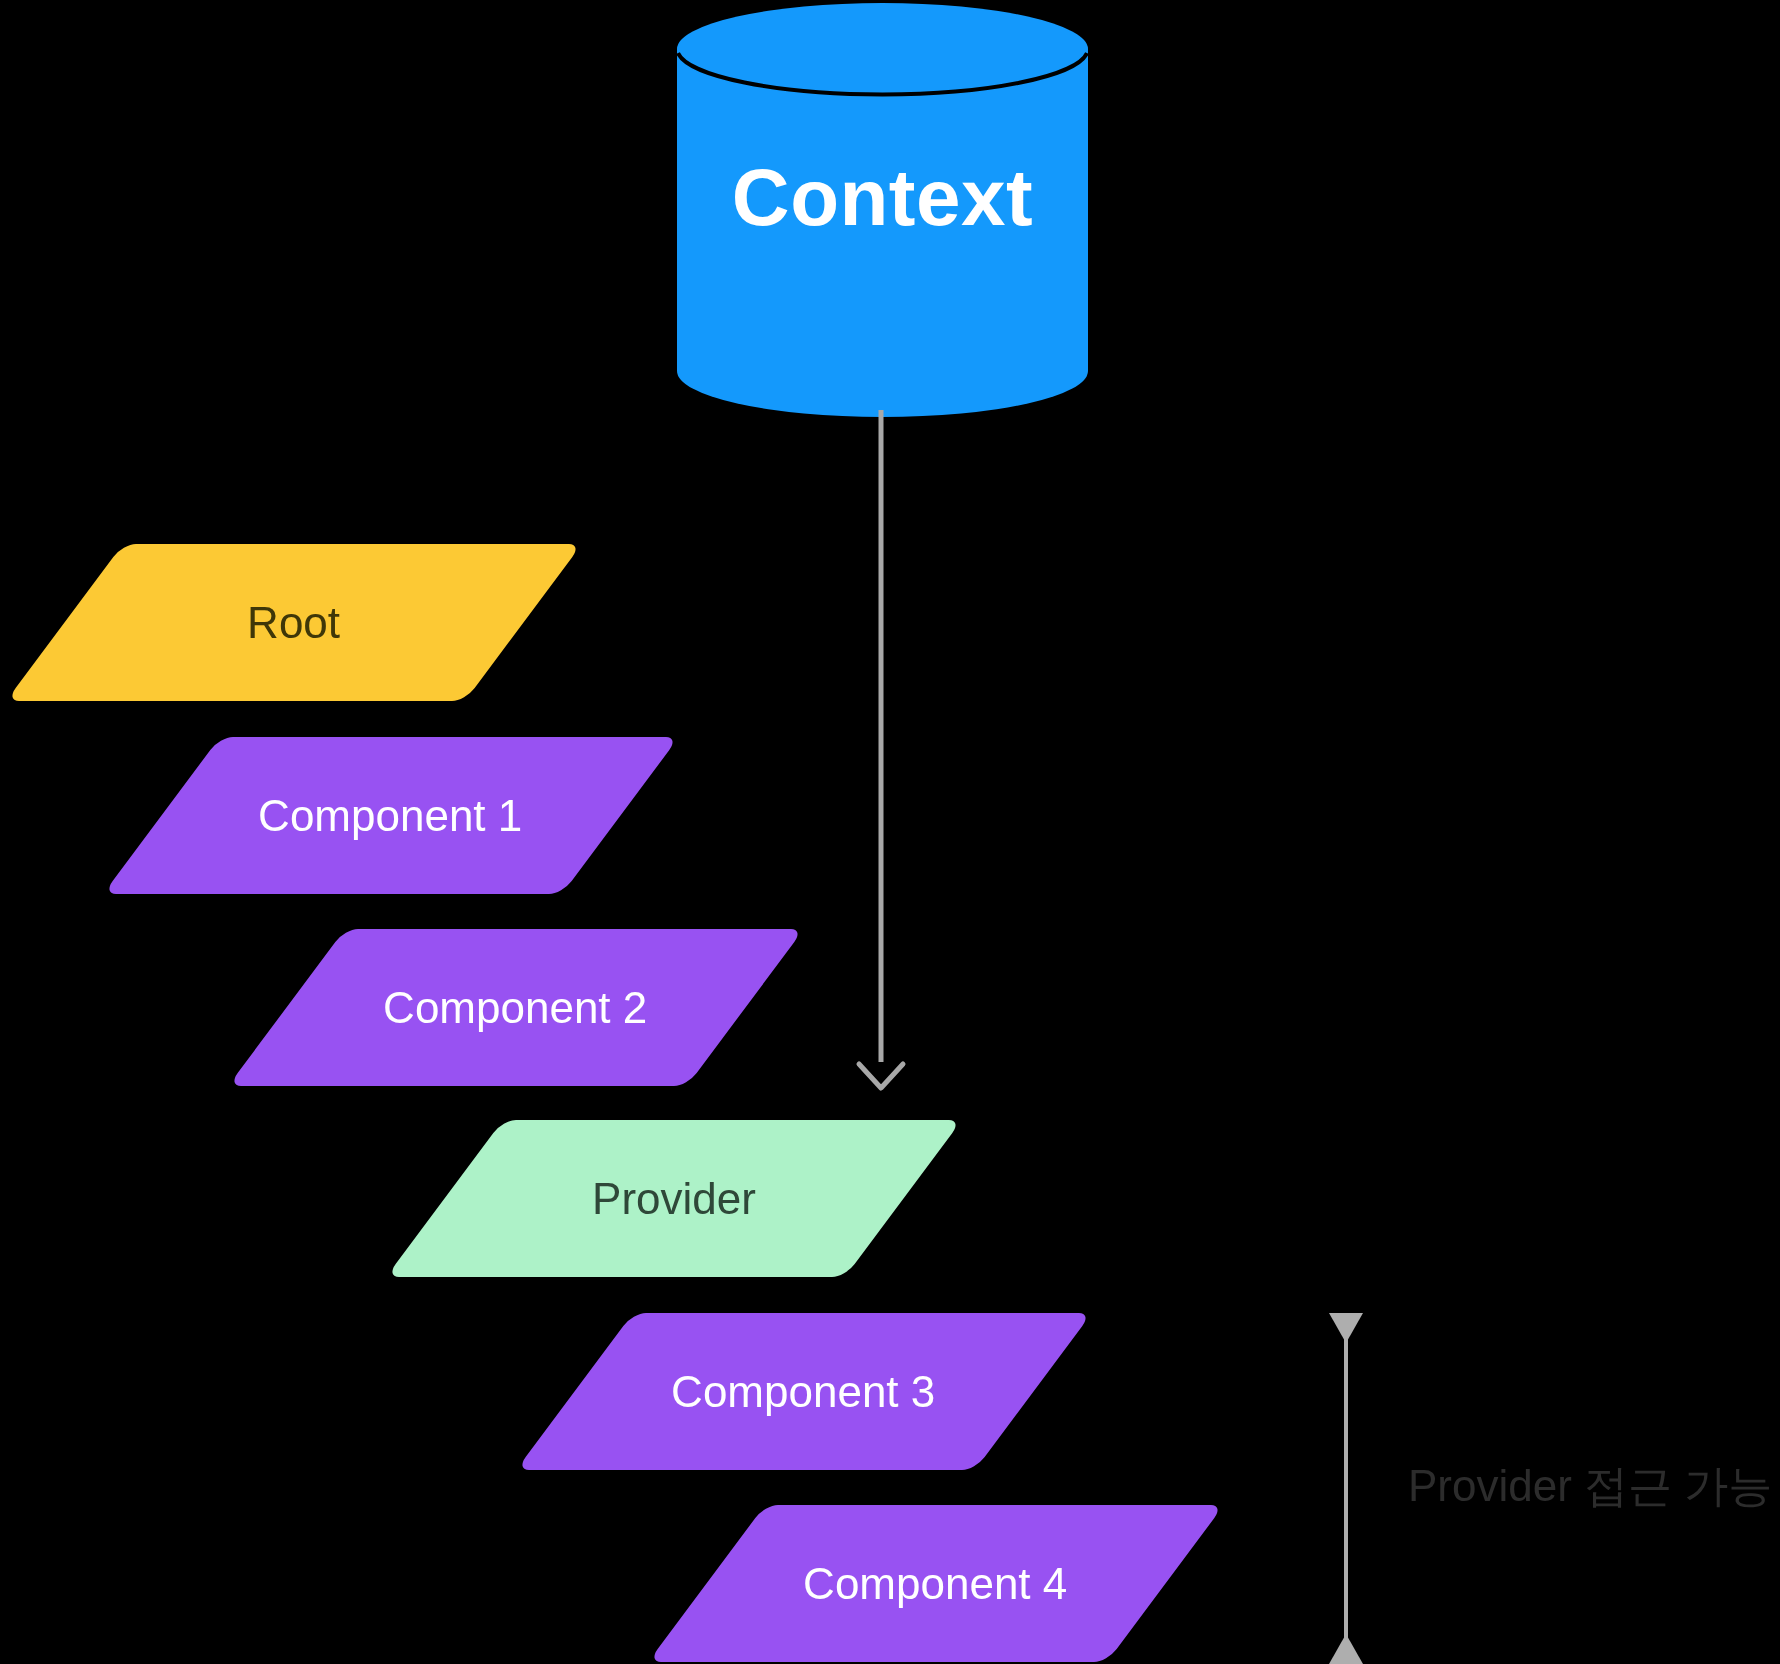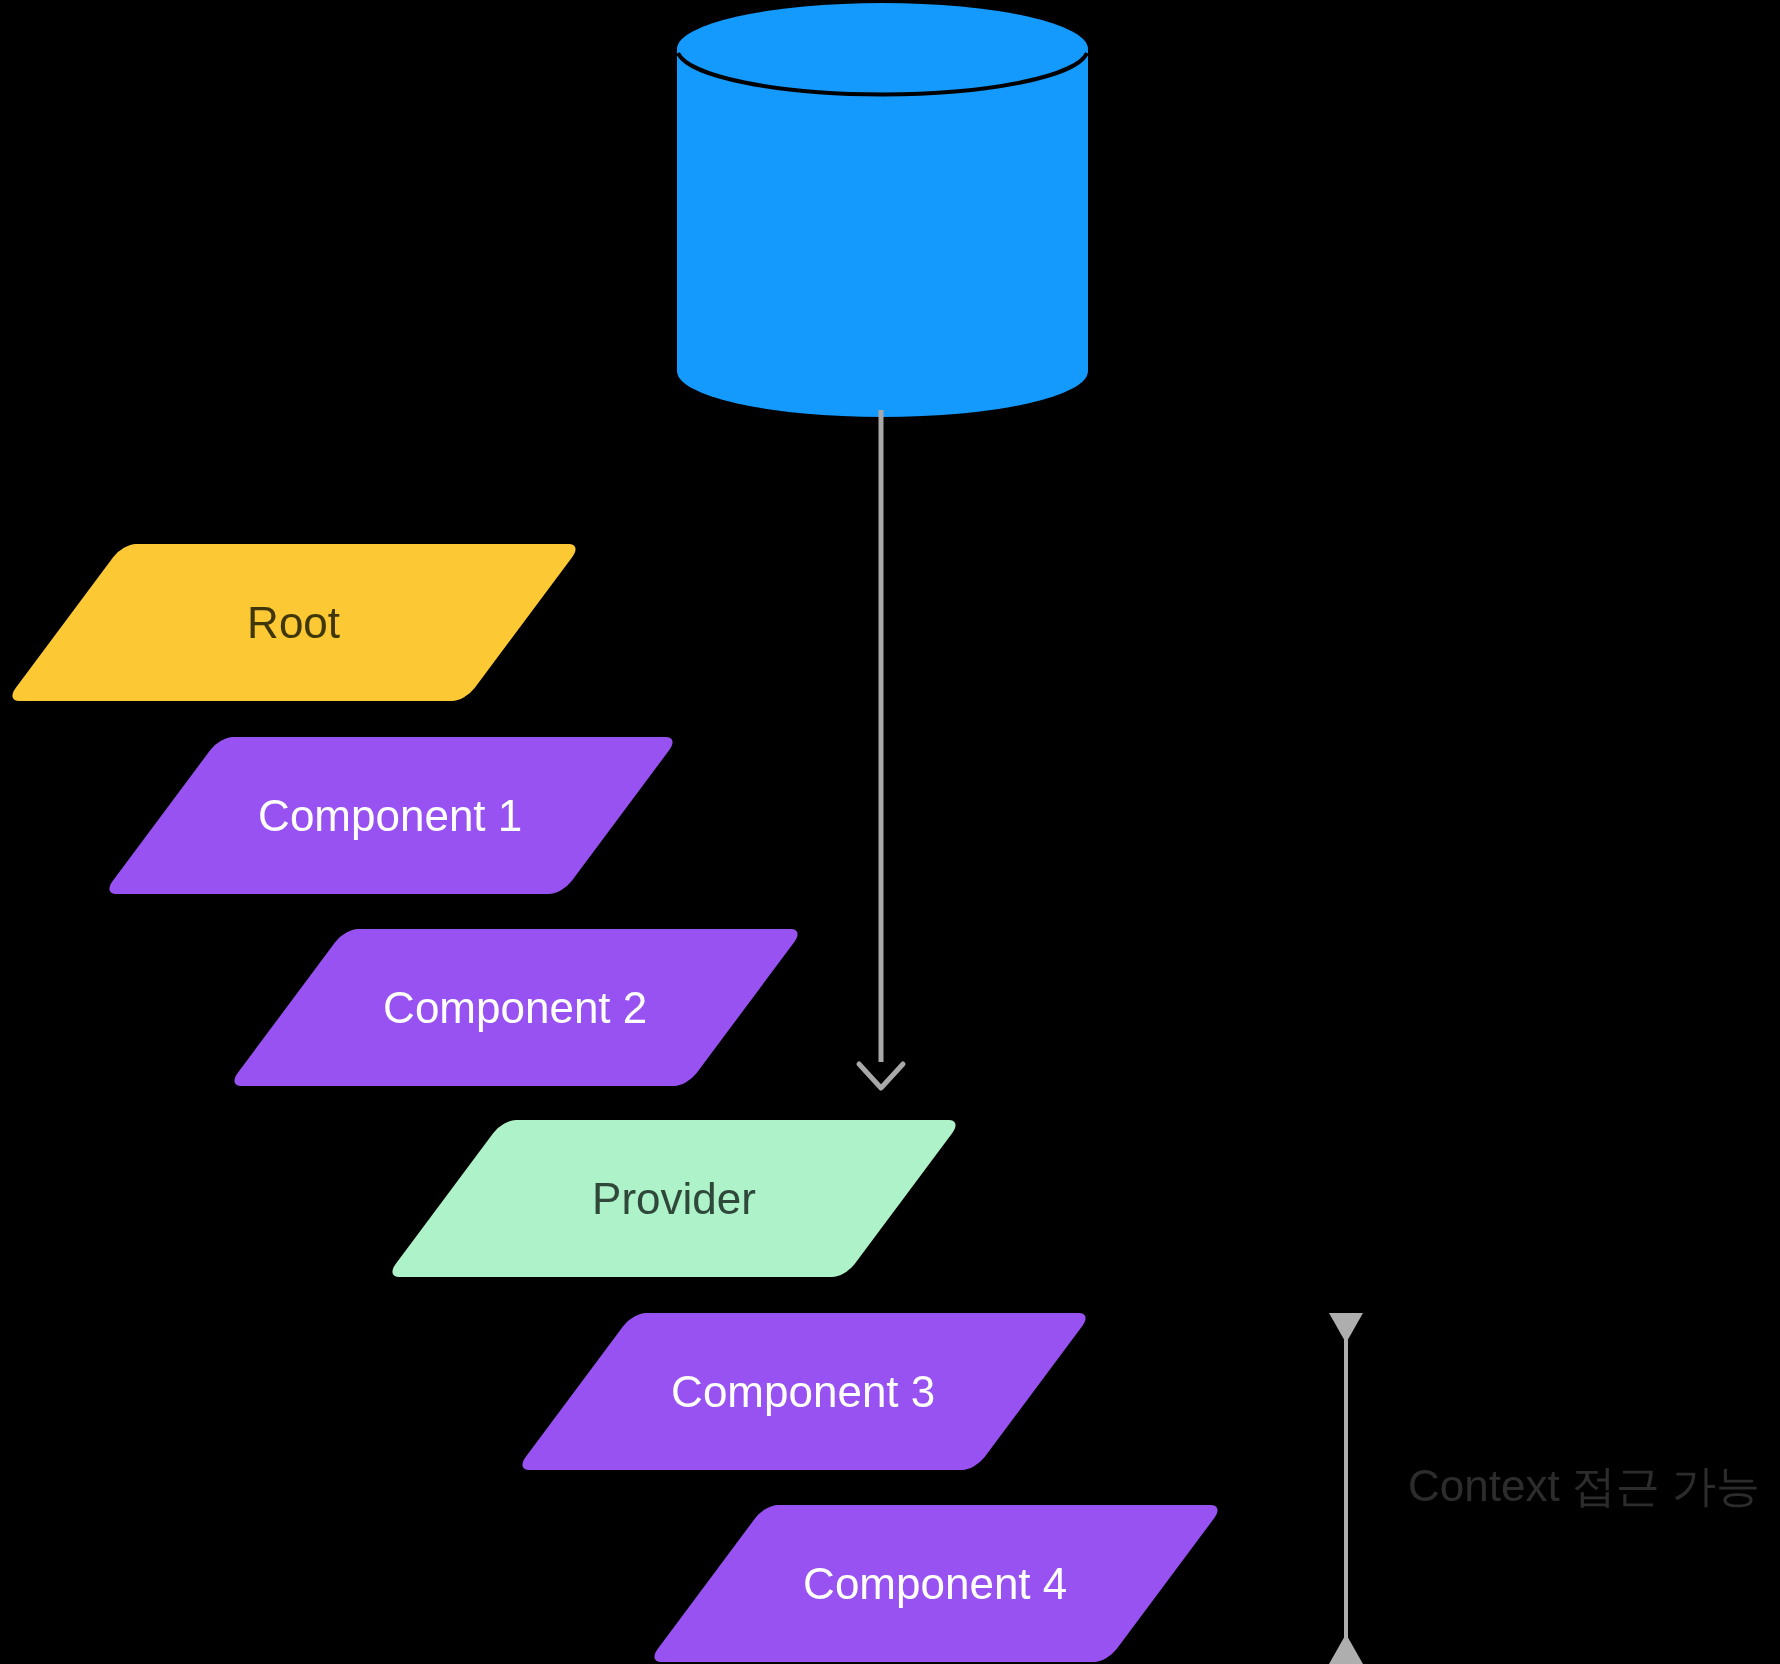--- a/index.html
+++ b/index.html
@@ -96,6 +96,9 @@
     <ellipse class="cyl-fill" cx="205.5" cy="46" rx="205.5" ry="46" fill="#1499FC"></ellipse>
     <path class="cyl-rim" d="M 1 50 A 205.5 46 0 0 0 410 50" fill="none" stroke-width="4" stroke="#000000"></path>
   </svg>
+  <div class="cylinder-label" style="color: rgb(255, 255, 255);">
+    <span>Context</span>
+  </div>
 
   <svg class="flow-arrow" viewBox="0 0 84 700" xmlns="http://www.w3.org/2000/svg">
     <line class="arrow-stroke" x1="41" y1="10" x2="41" y2="662" stroke-width="5" stroke="#A8A8A8"></line>

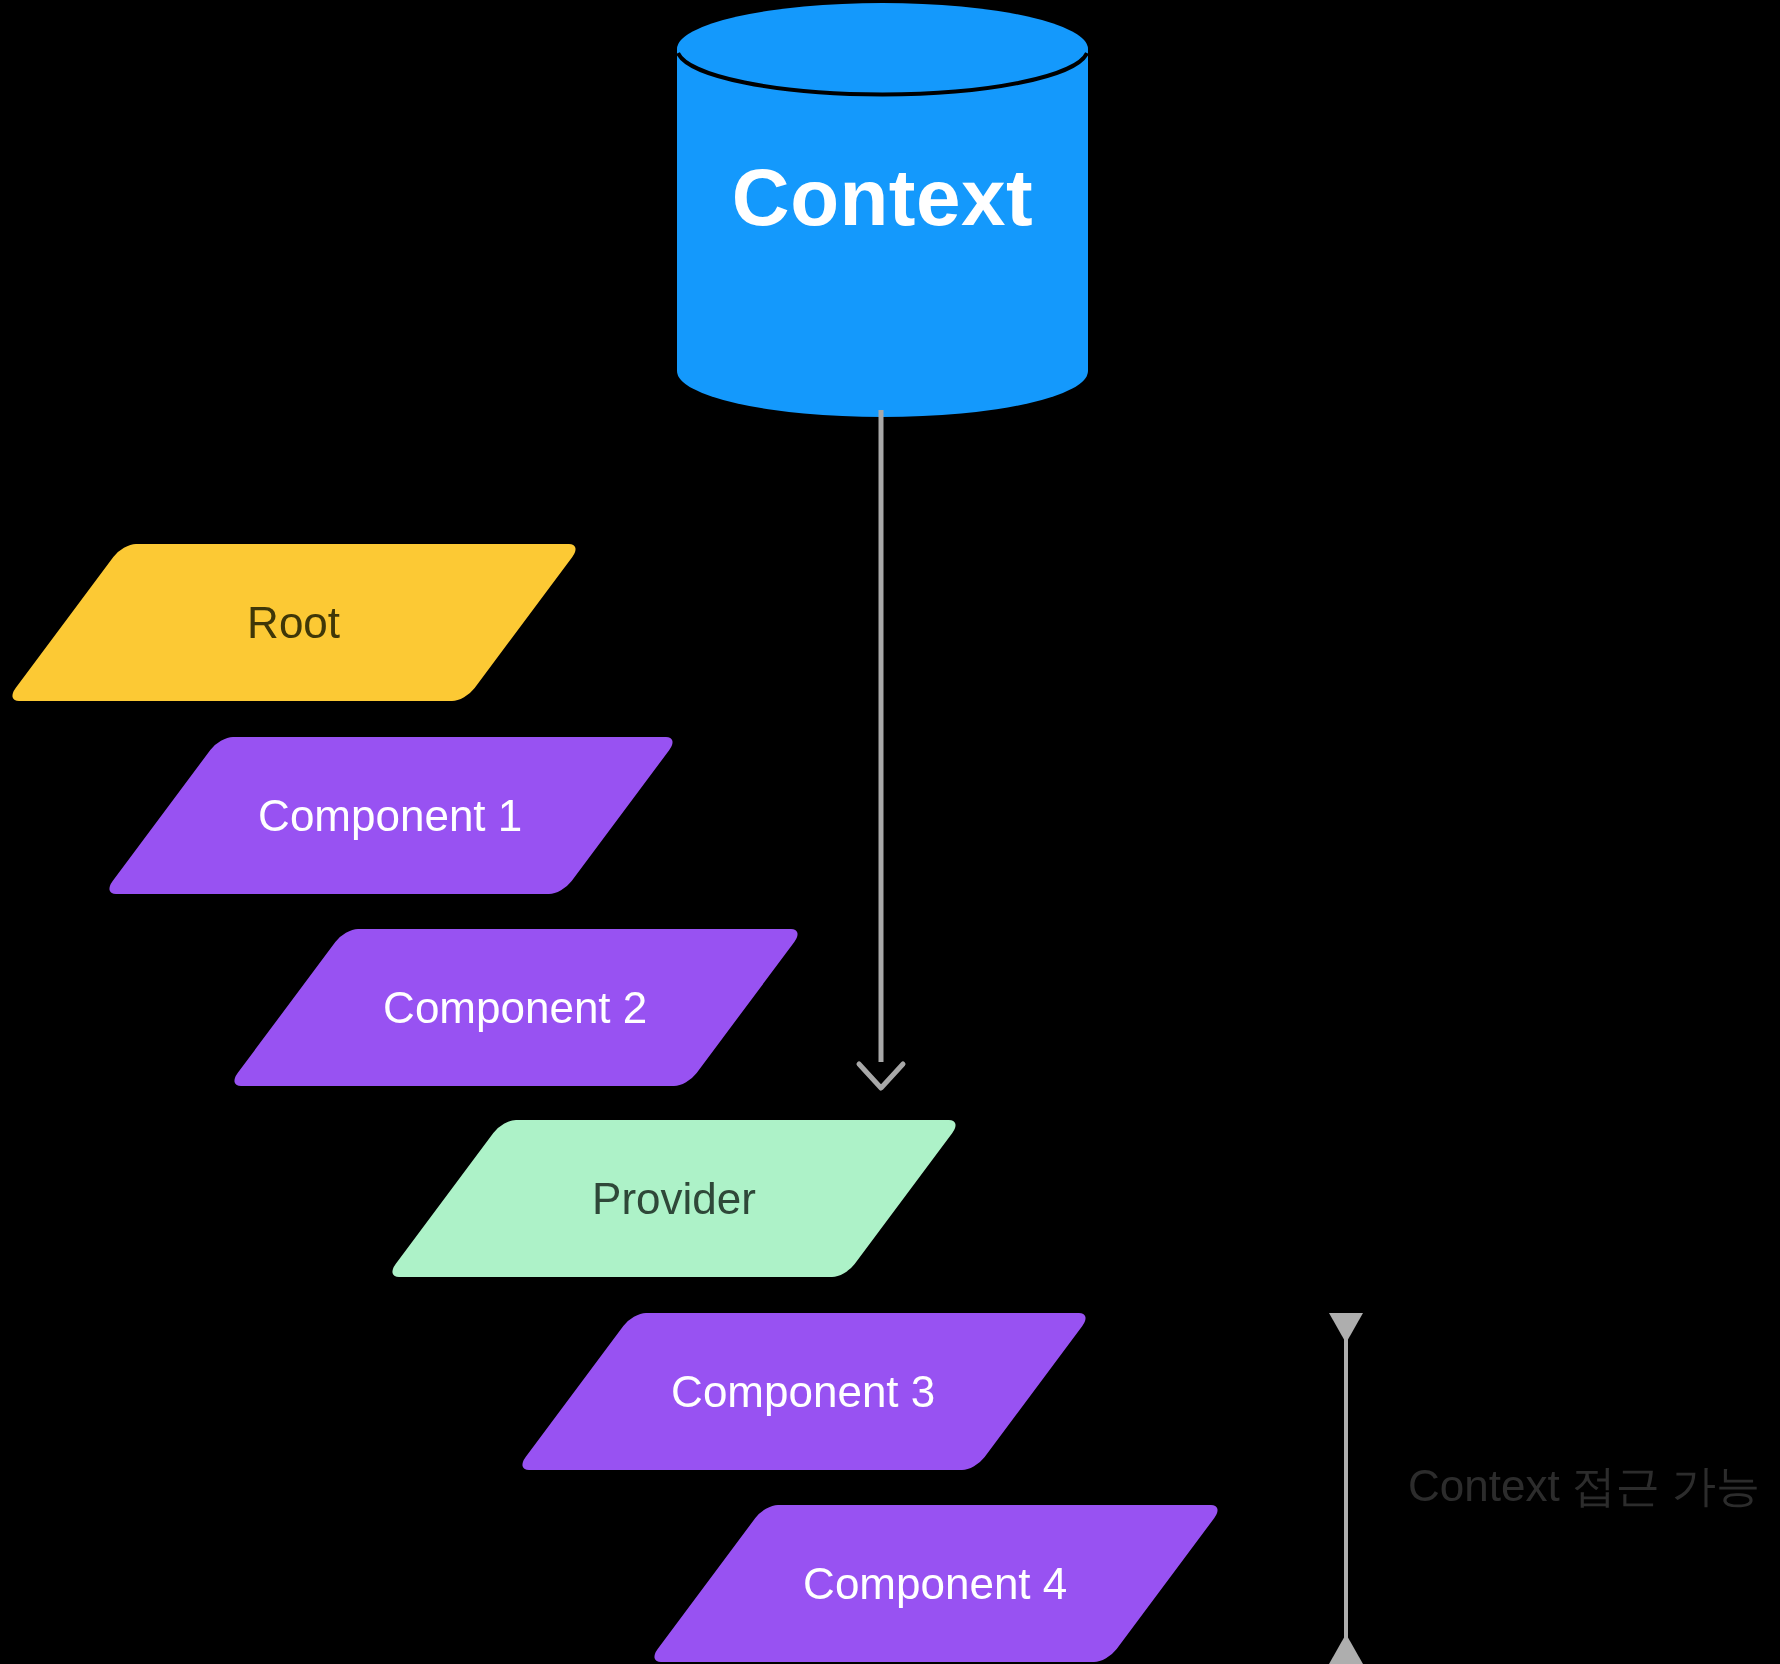--- a/index.html
+++ b/index.html
@@ -130,7 +130,7 @@
     <polygon class="scope-stroke-fill" points="9,351 43,351 26,321" fill="#AEAEAE"></polygon>
   </svg>
   <div class="scope-caption" style="color: rgb(44, 44, 44);">
-    <span>Context 접근 가능</span>
+    <span>Provider 접근 가능</span>
   </div>
 
 </div>

